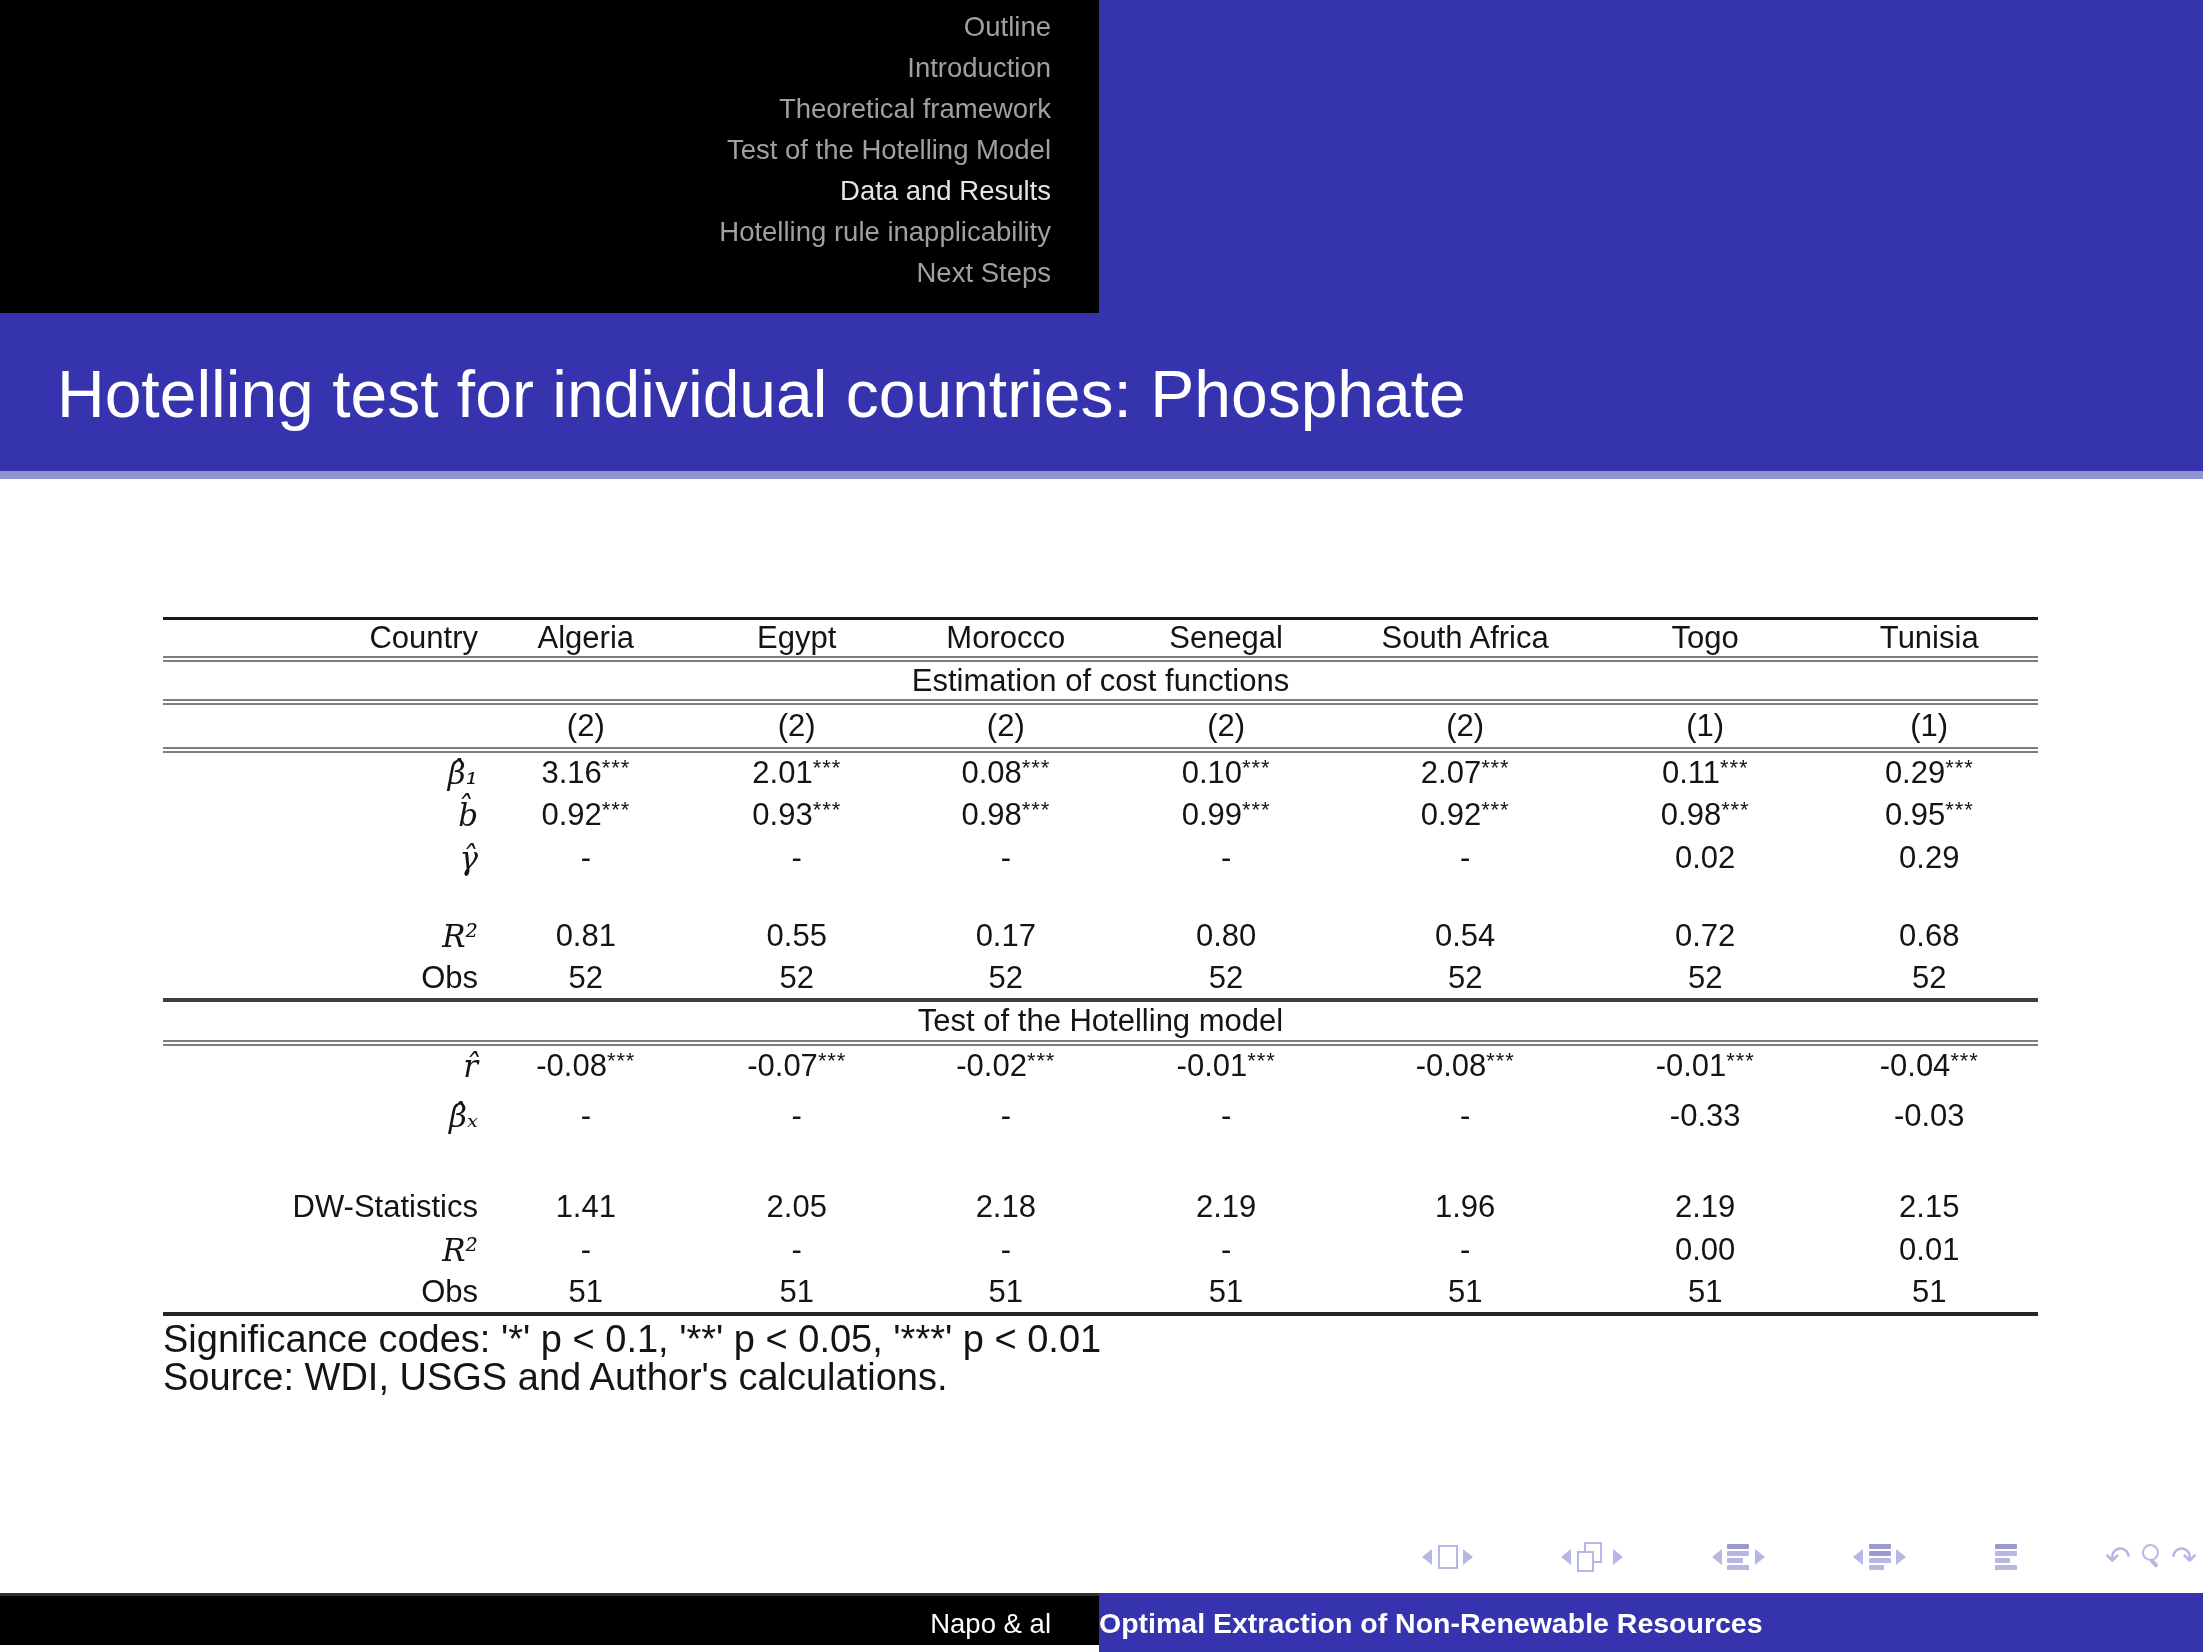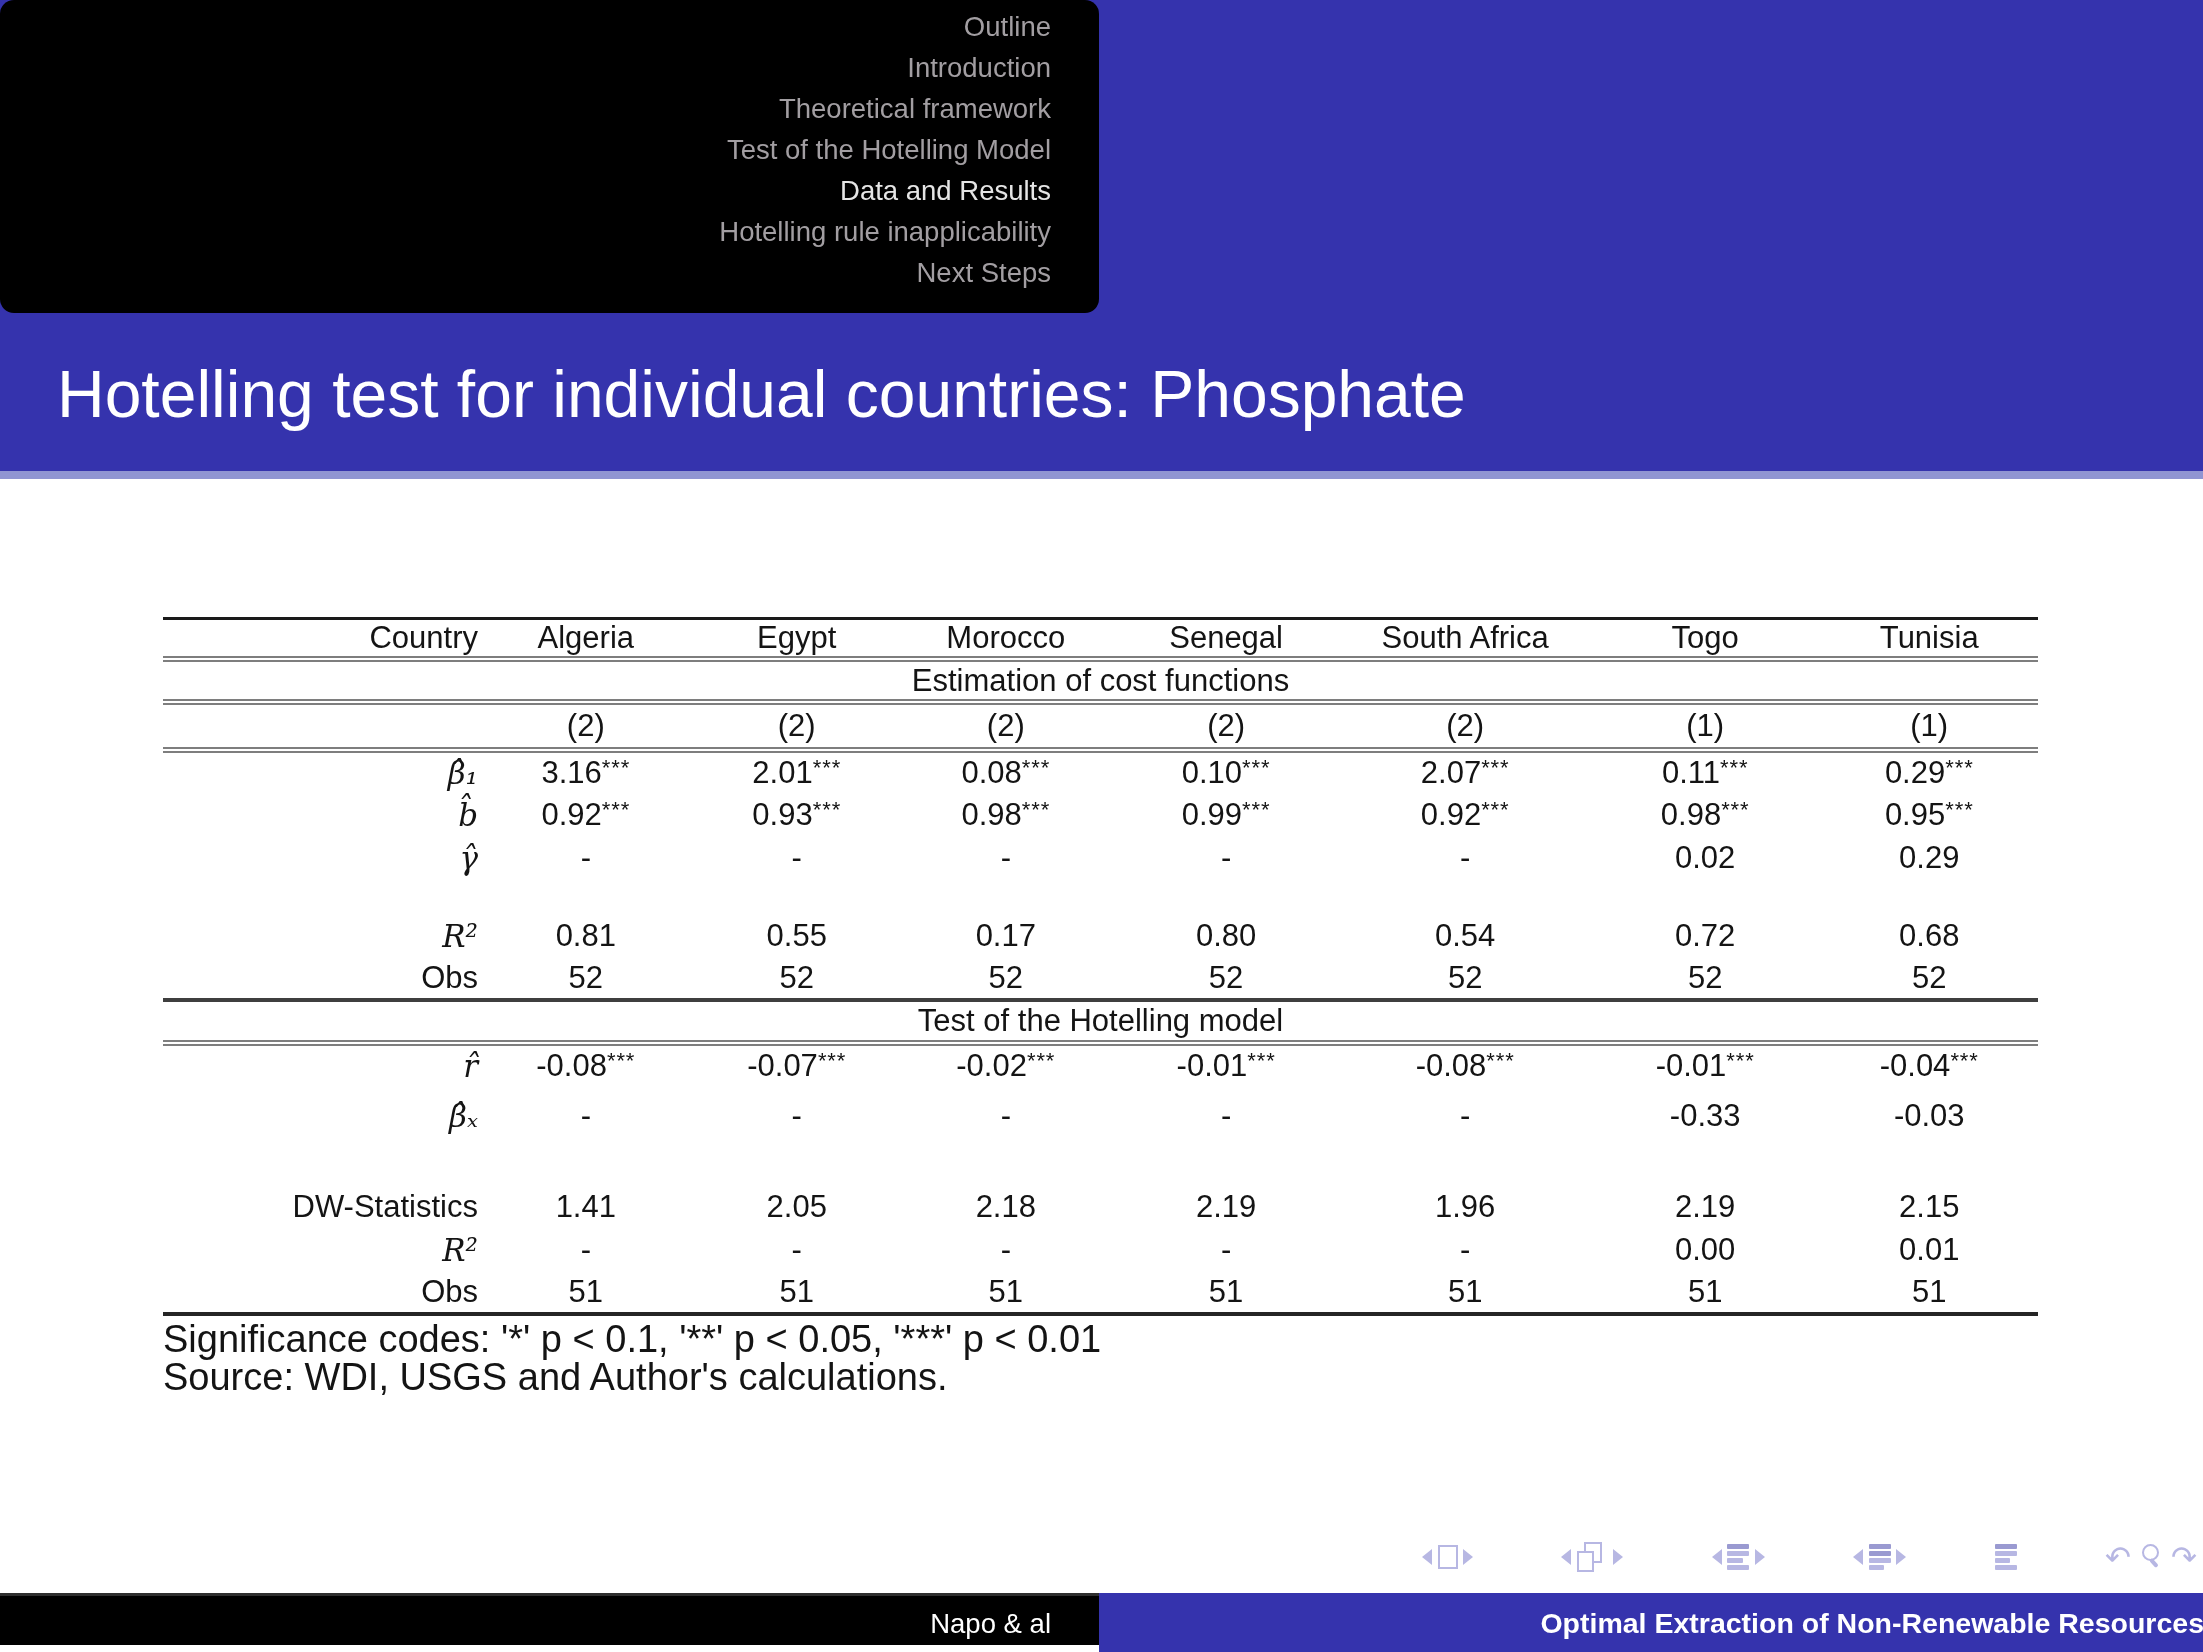--- a/index.html
+++ b/index.html
@@ -18,7 +18,7 @@
   
   .header-blue{position:absolute;left:0;top:0;width:2204px;height:471px;background:var(--blue);}
   .header-strip{position:absolute;left:0;top:471px;width:2204px;height:8.3px;background:var(--strip);}
-  .outline-box{position:absolute;left:0;top:0;width:1099px;height:313px;background:#000;border-radius:14px;}
+  .outline-box{position:absolute;left:0;top:0;width:1099px;height:313px;background:#000;}
   .outline-list{position:absolute;right:48px;top:5.5px;text-align:right;}
   .outline-item{
     font-size:27.5px;line-height:41px;color:var(--dim);white-space:nowrap;cursor:pointer;

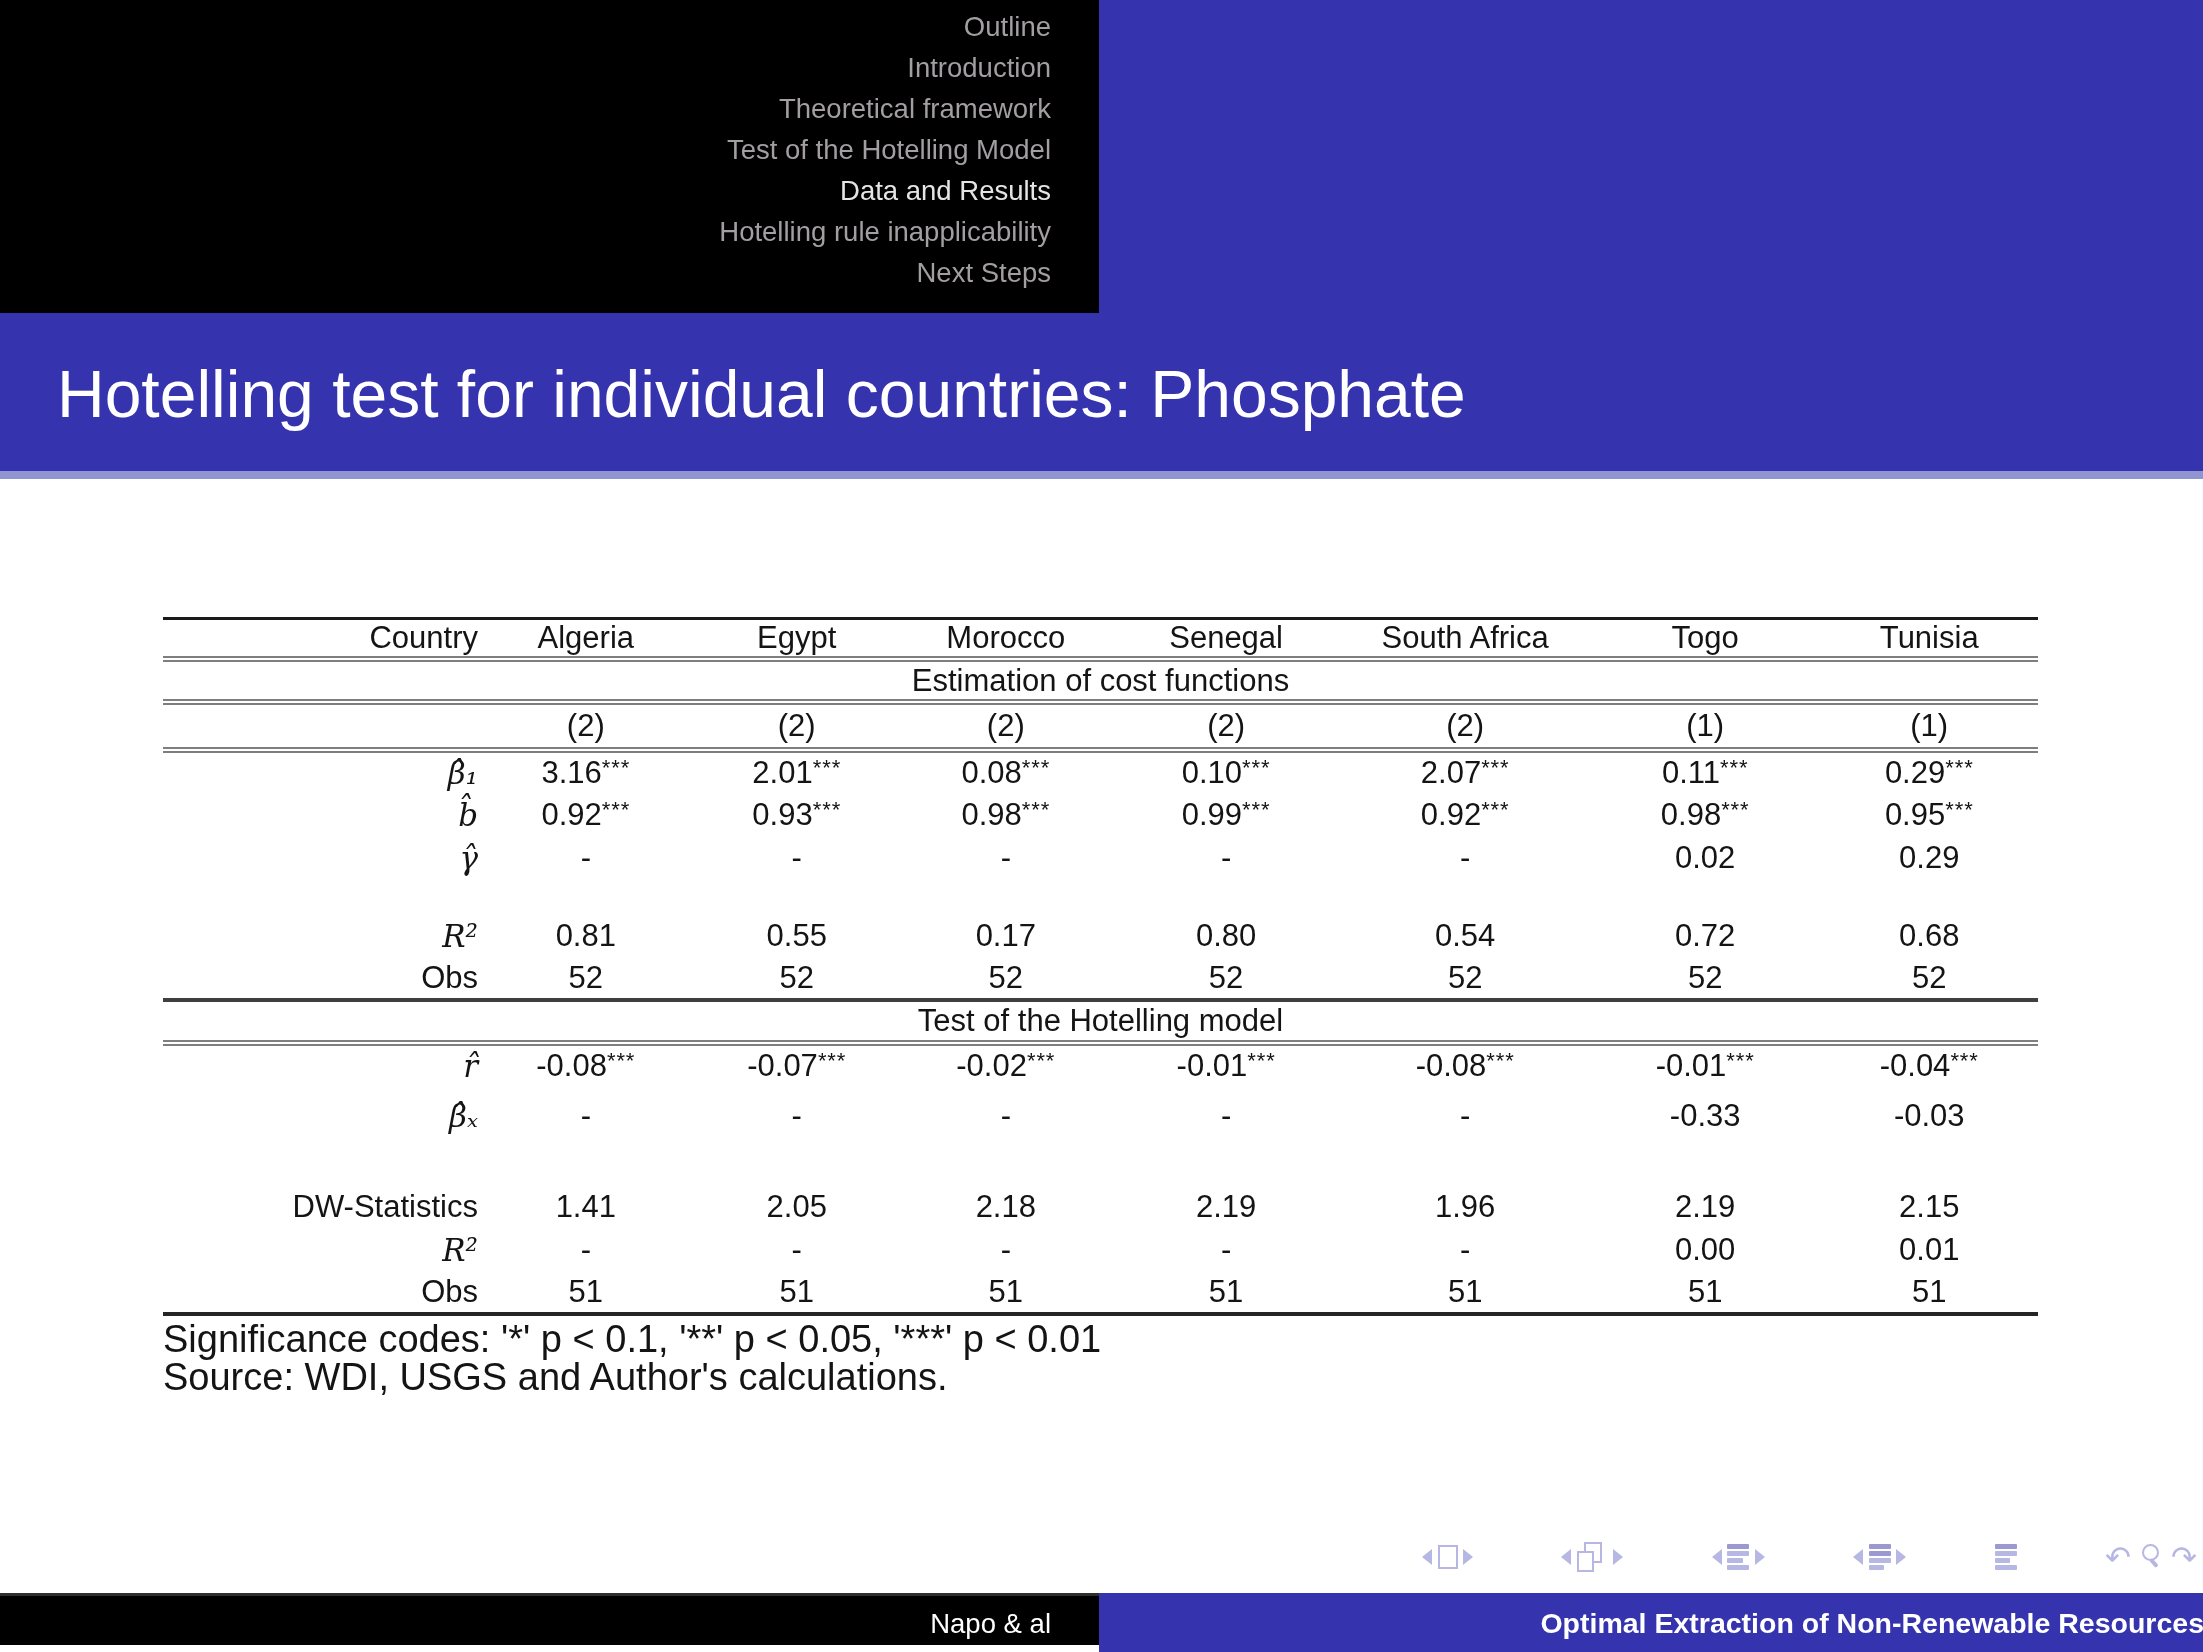--- a/index.html
+++ b/index.html
@@ -75,7 +75,7 @@
     border-top:3.7px solid #2e2e2e;text-align:right;padding-right:48px;}
   .f-black span{color:#fff;font-size:27.5px;line-height:56px;}
   .f-blue{position:absolute;left:1099px;top:1593px;width:1105px;height:60px;background:var(--blue);
-    text-align:right;}
+    text-align:left;}
   .f-blue span{color:#fff;font-size:28.5px;font-weight:bold;line-height:60px;}
 </style>
 </head>

